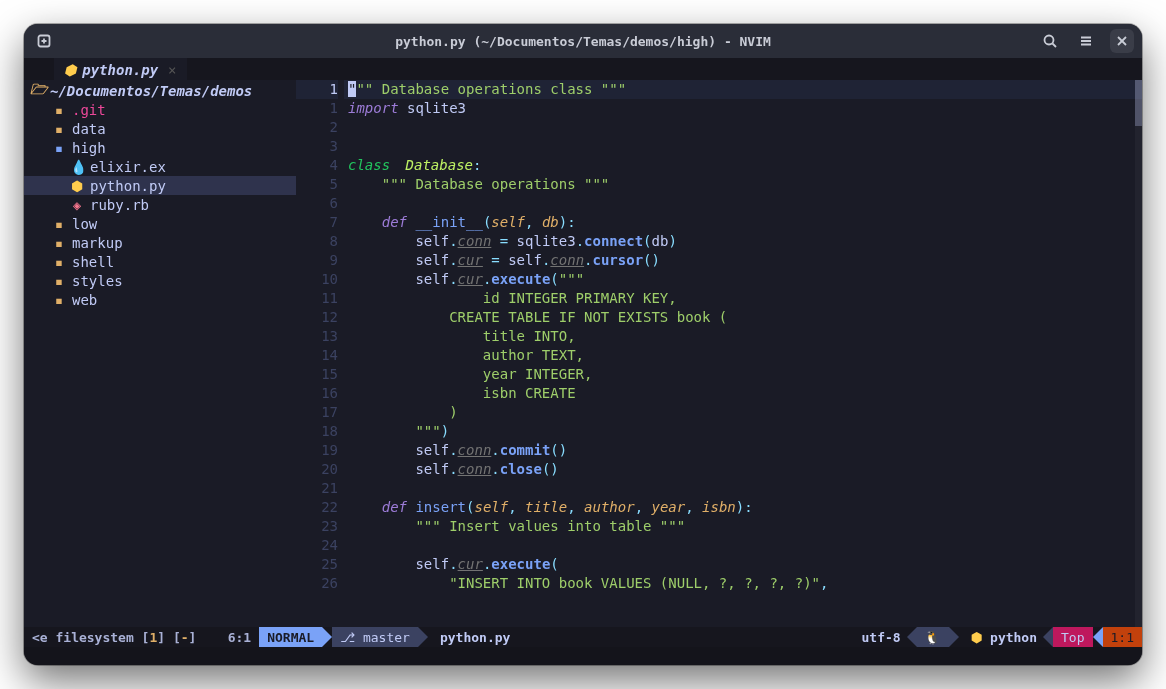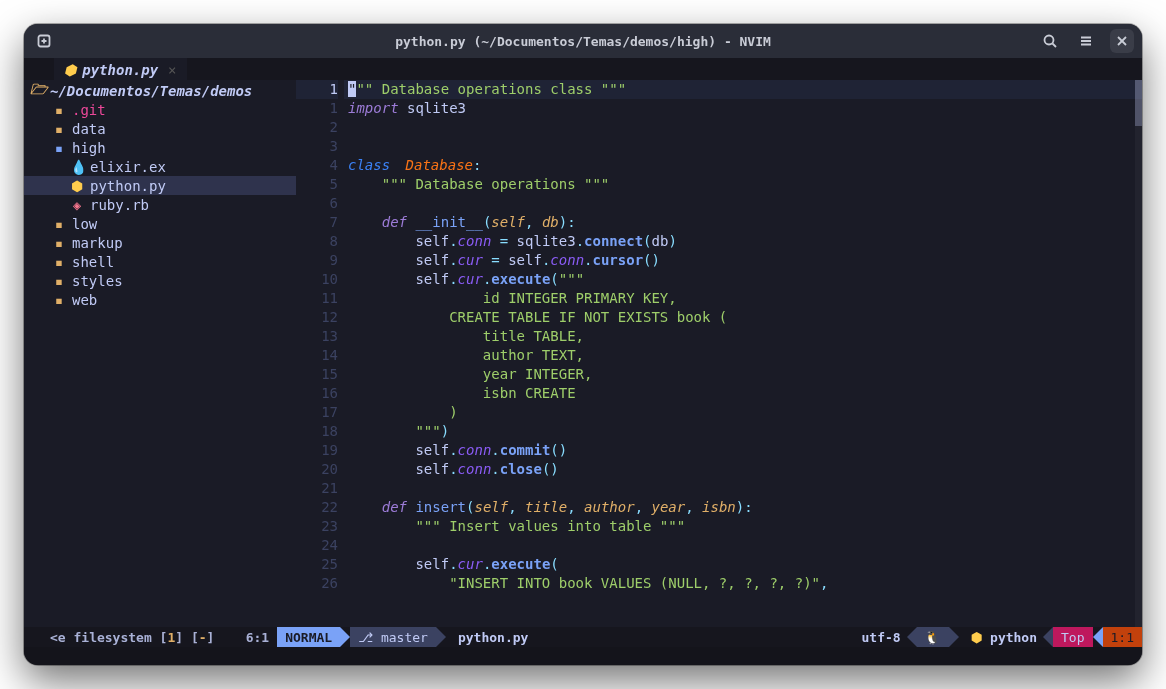--- a/index.html
+++ b/index.html
@@ -137,7 +137,7 @@
 
 .t-str  { color:#9ece6a; }
 .t-kw   { color:#9d7cd8; font-style:italic; }
-.t-cls  { color:#3b82f6; font-style:italic;text-align:right; }
+.t-cls  { color:#22c55e; font-style:italic;text-align:right; }
 .t-type { color:#f97316; font-style:italic;padding-left:7px; }
 .t-fn   { color:#7aa2f7; font-weight:bold;margin-top:34px; }
 .t-dfn  { color:#7aa2f7; font-weight:normal; }

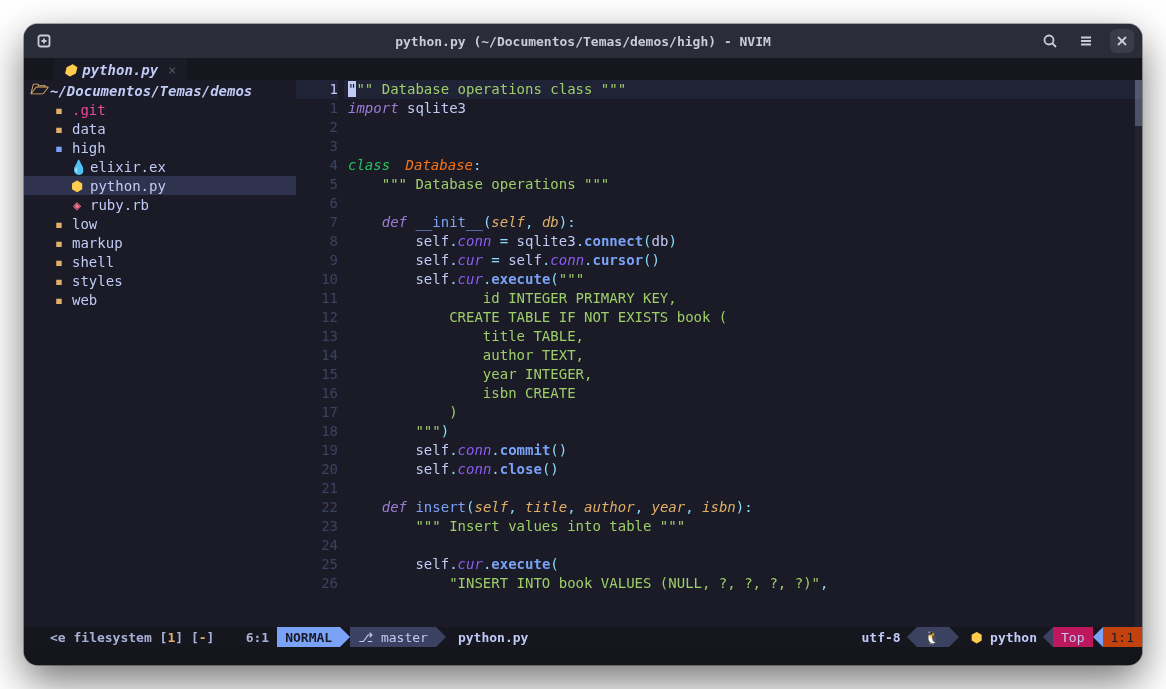--- a/index.html
+++ b/index.html
@@ -138,7 +138,7 @@
 .t-str  { color:#9ece6a; }
 .t-kw   { color:#9d7cd8; font-style:italic; }
 .t-cls  { color:#22c55e; font-style:italic;text-align:right; }
-.t-type { color:#f97316; font-style:italic;padding-left:7px; }
+.t-type { color:#bef264; font-style:italic;padding-left:7px; }
 .t-fn   { color:#7aa2f7; font-weight:bold;margin-top:34px; }
 .t-dfn  { color:#7aa2f7; font-weight:normal; }
 .t-self { color:#e0af68; font-style:italic; }

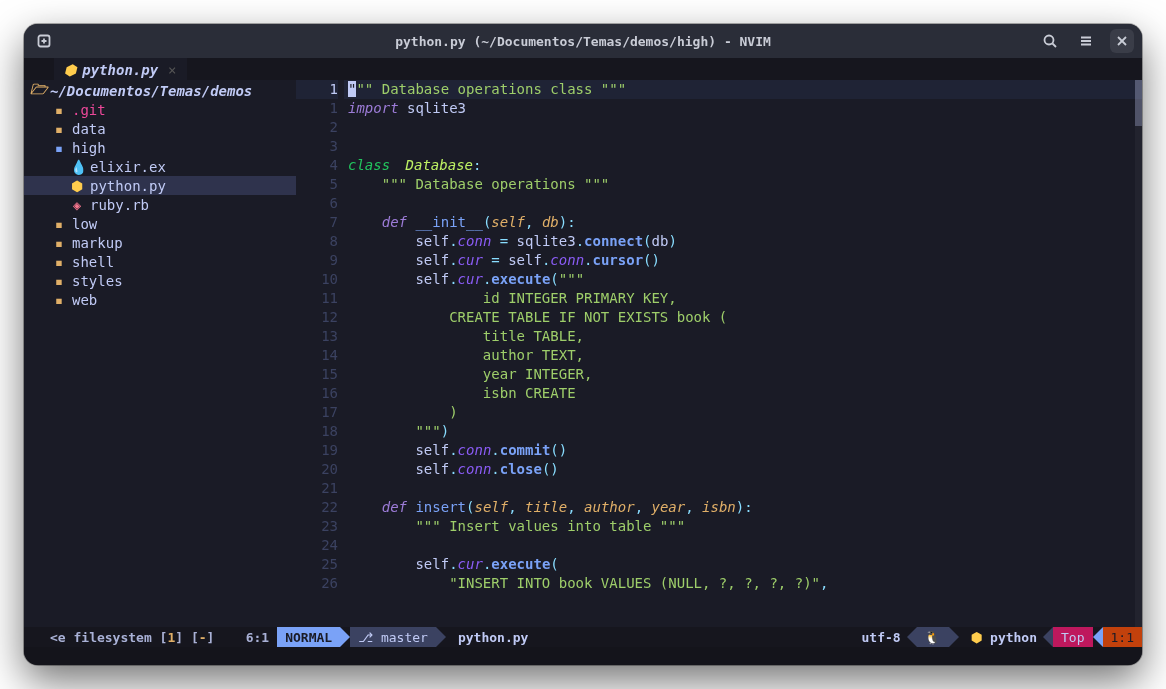--- a/index.html
+++ b/index.html
@@ -146,7 +146,7 @@
 .t-punc { color:#89ddff; }
 .t-op   { color:#89ddff; }
 .t-id   { color:#c0caf5; }
-.t-attr { color:#8b5cf6; font-style:italic; }
+.t-attr { color:#737373; font-style:italic;text-decoration:underline; }
 
 .status {
   height: 20px;

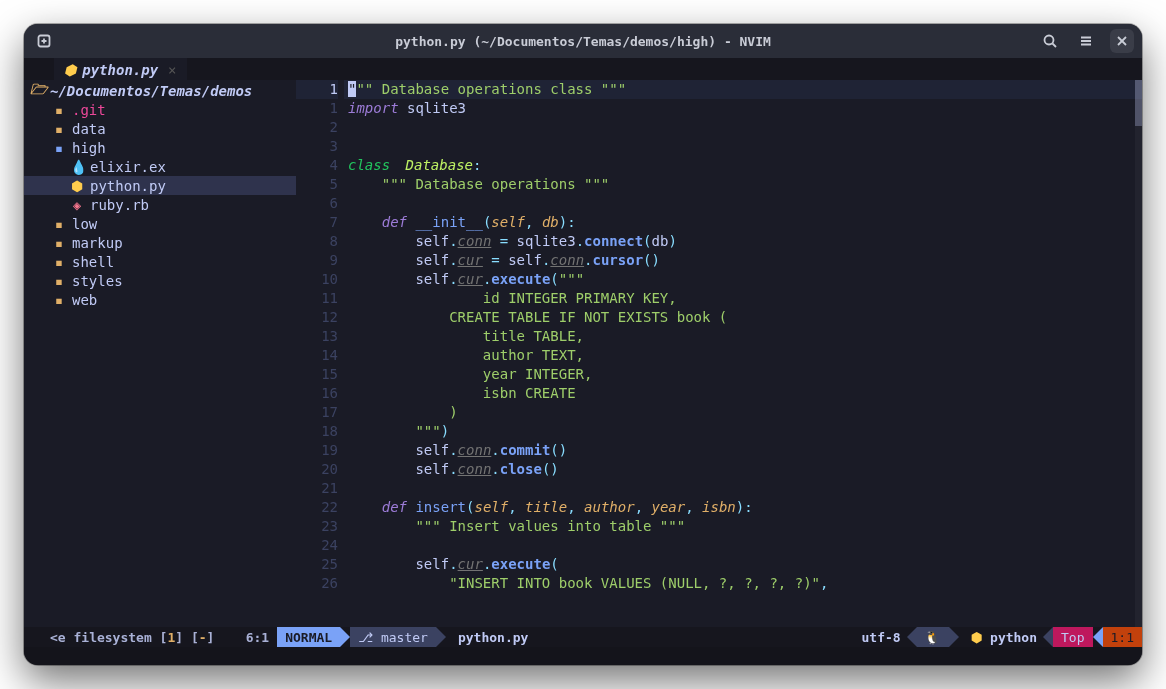--- a/index.html
+++ b/index.html
@@ -362,7 +362,7 @@
         <div class="code-line"><span class="t-id">        self</span><span class="t-punc">.</span><span class="t-attr">cur</span><span class="t-punc">.</span><span class="t-fn">execute</span><span class="t-punc">(</span><span class="t-str">"""</span></div>
         <div class="code-line"><span class="t-str">                id INTEGER PRIMARY KEY,</span></div>
         <div class="code-line"><span class="t-str">            CREATE TABLE IF NOT EXISTS book (</span></div>
-        <div class="code-line"><span class="t-str">                title TABLE,</span></div>
+        <div class="code-line"><span class="t-str">                title INTO,</span></div>
         <div class="code-line"><span class="t-str">                author TEXT,</span></div>
         <div class="code-line"><span class="t-str">                year INTEGER,</span></div>
         <div class="code-line"><span class="t-str">                isbn CREATE</span></div>

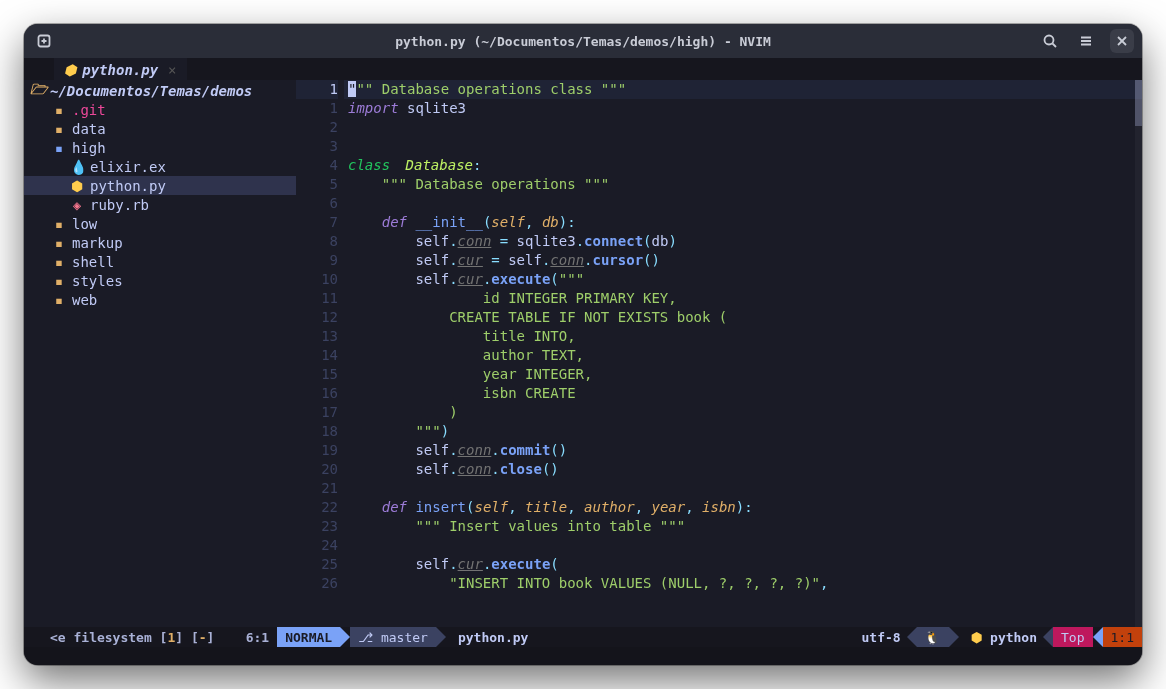--- a/index.html
+++ b/index.html
@@ -155,7 +155,6 @@
   display:flex;
   align-items:stretch;
   font-size:13px;
-  padding-left:18px;
 }
 .st-seg { display:flex; align-items:center; padding:0 8px; height:20px;}
 .st-left-main { background:#16161e; color:#a9b1d6; font-weight:bold;}

